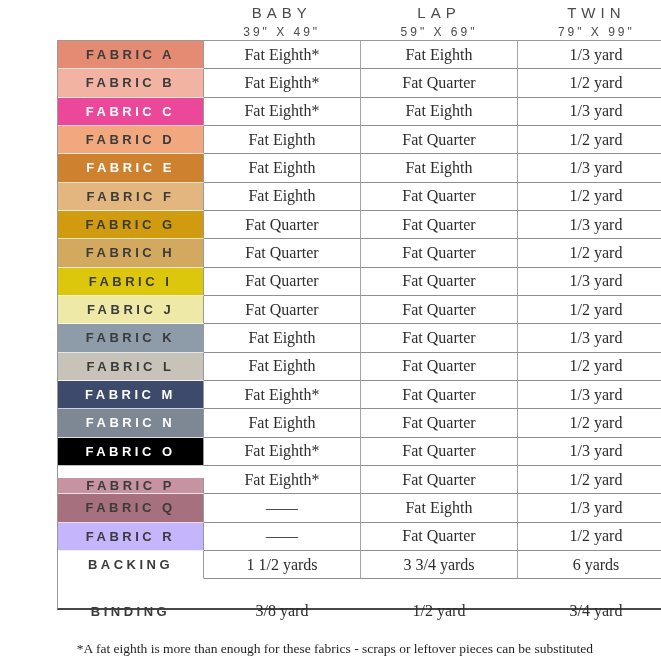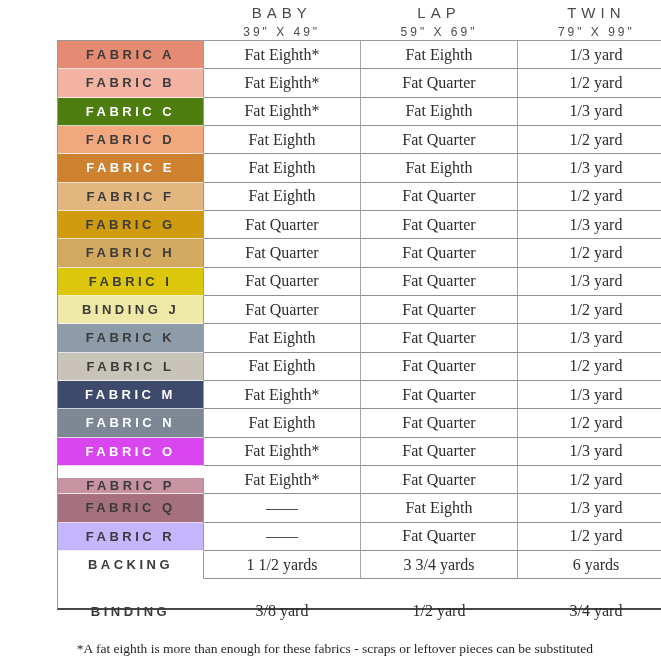--- a/index.html
+++ b/index.html
@@ -101,7 +101,7 @@
     </div>
 
     <div class="t-row">
-      <div class="label-cell" style="background: #4d7c0f; color: rgb(255, 255, 255);">FABRIC C</div>
+      <div class="label-cell" style="background: #ec4899; color: rgb(255, 255, 255);">FABRIC C</div>
       <div class="cell">Fat Eighth*</div>
       <div class="cell">Fat Eighth</div>
       <div class="cell">1/3 yard</div>

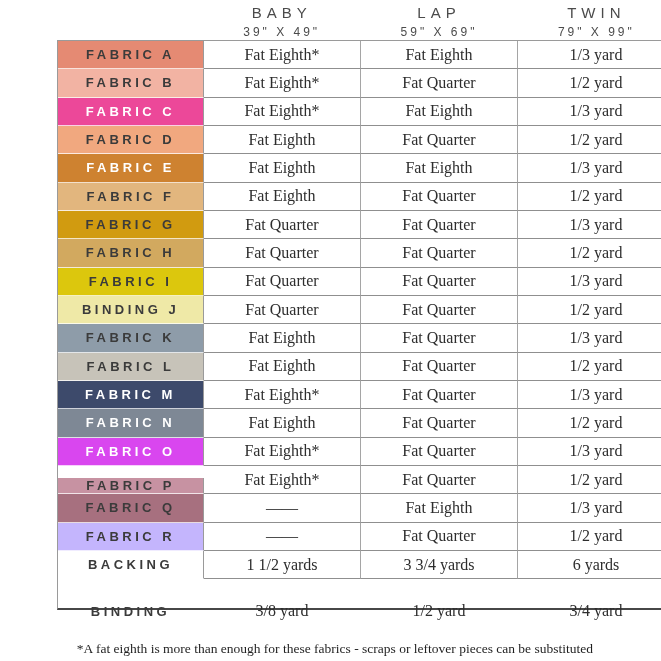--- a/index.html
+++ b/index.html
@@ -150,7 +150,7 @@
     </div>
 
     <div class="t-row">
-      <div class="label-cell" style="background: rgb(239, 233, 167); color: rgb(59, 59, 59);">BINDING J</div>
+      <div class="label-cell" style="background: rgb(239, 233, 167); color: rgb(59, 59, 59);">FABRIC J</div>
       <div class="cell">Fat Quarter</div>
       <div class="cell">Fat Quarter</div>
       <div class="cell">1/2 yard</div>

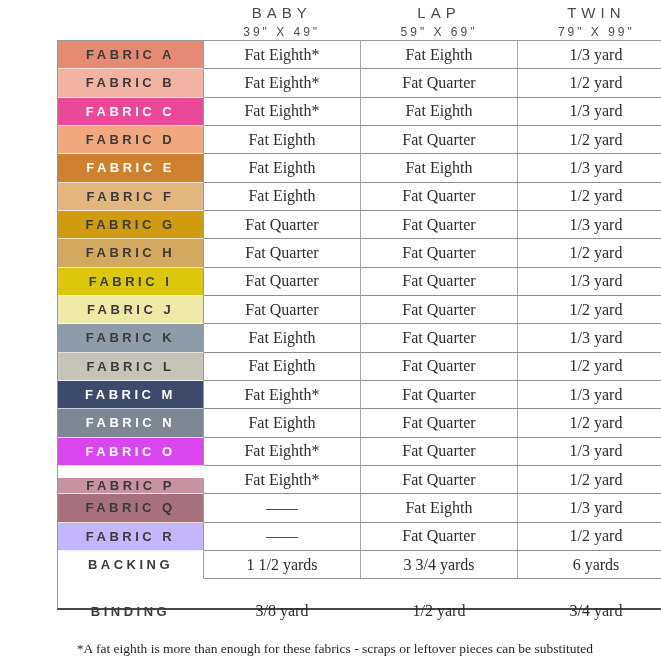--- a/index.html
+++ b/index.html
@@ -185,7 +185,7 @@
     </div>
 
     <div class="t-row">
-      <div class="label-cell" style="background: #d946ef; color: rgb(255, 255, 255);">FABRIC O</div>
+      <div class="label-cell" style="background: #000000; color: rgb(255, 255, 255);">FABRIC O</div>
       <div class="cell">Fat Eighth*</div>
       <div class="cell">Fat Quarter</div>
       <div class="cell">1/3 yard</div>

